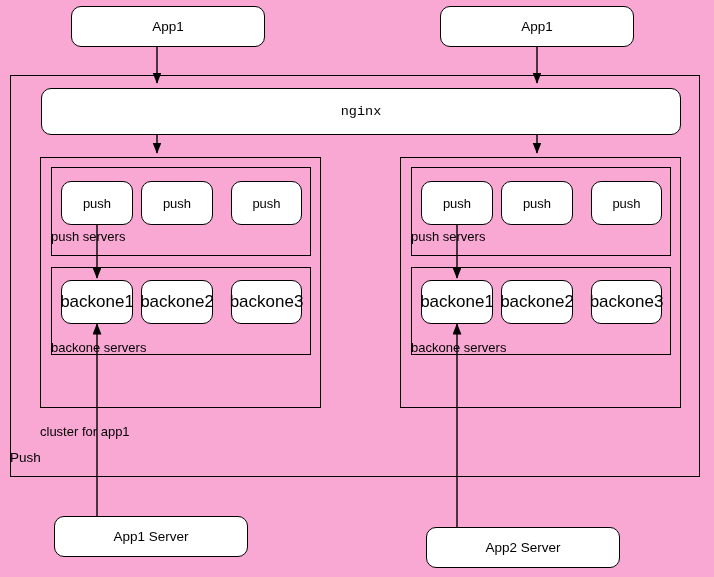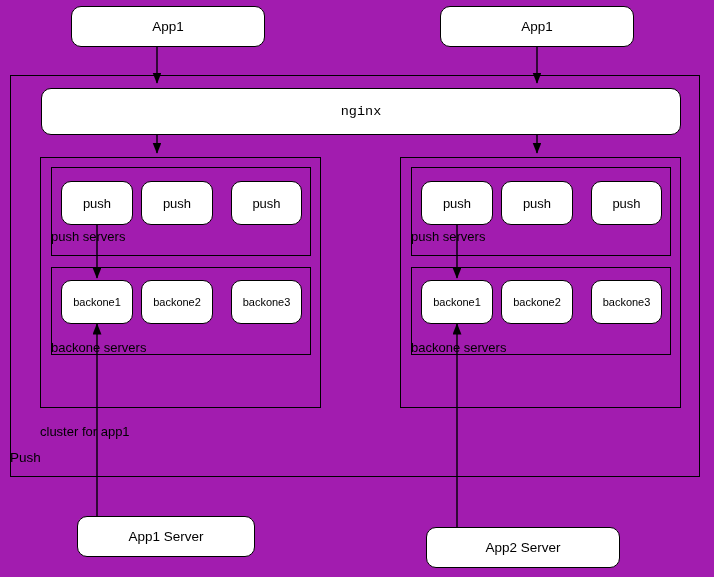--- a/index.html
+++ b/index.html
@@ -15,7 +15,7 @@
     position: relative;
     width: 714px;
     height: 577px;
-    background: #a21caf;
+    background: #f9a8d4;
     overflow: hidden;
   }
   svg.edges {

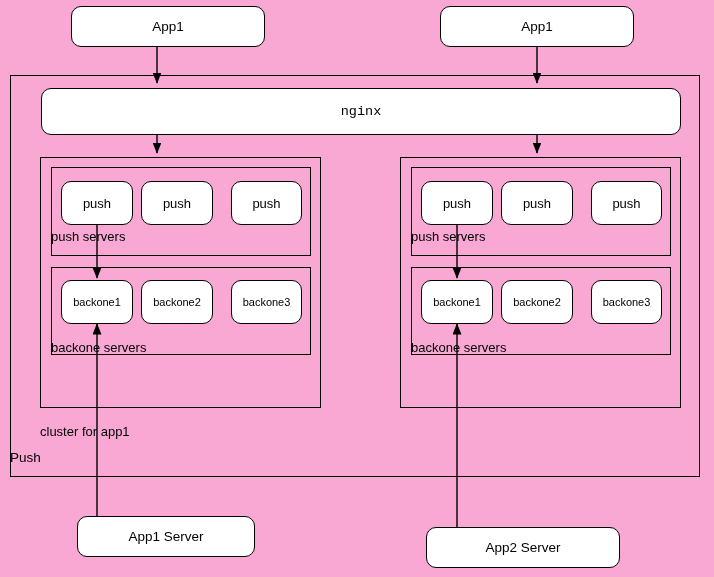--- a/index.html
+++ b/index.html
@@ -56,7 +56,7 @@
   }
   .fs14 { font-size: 13.5px; }
   .fs13 { font-size: 13px; }
-  .fs12 { font-size: 11px; }
+  .fs12 { font-size: 17px; }
 </style>
 </head>
 <body>

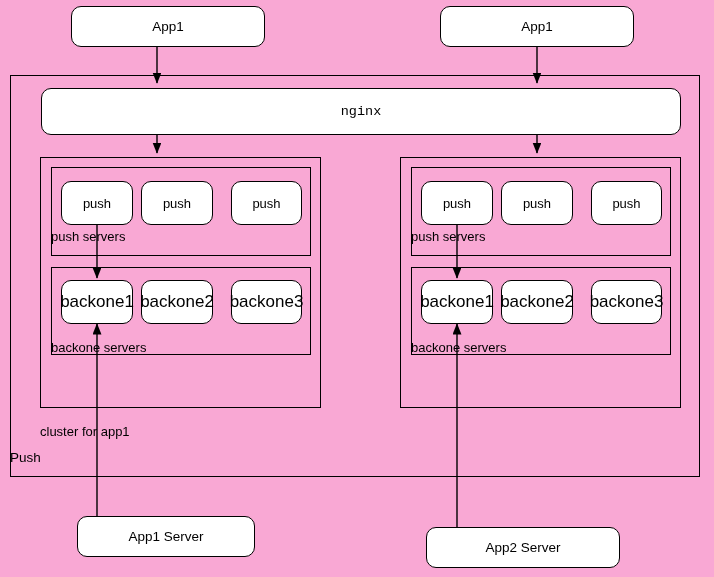--- a/index.html
+++ b/index.html
@@ -175,7 +175,7 @@
     <span>backone3</span>
   </div>
 
-  <div class="node rounded fs14" style="left:77px; top:516px; width:178px; height:41px;">
+  <div class="node rounded fs14" style="left:54px; top:516px; width:194px; height:41px;">
     <span>App1 Server</span>
   </div>
 

